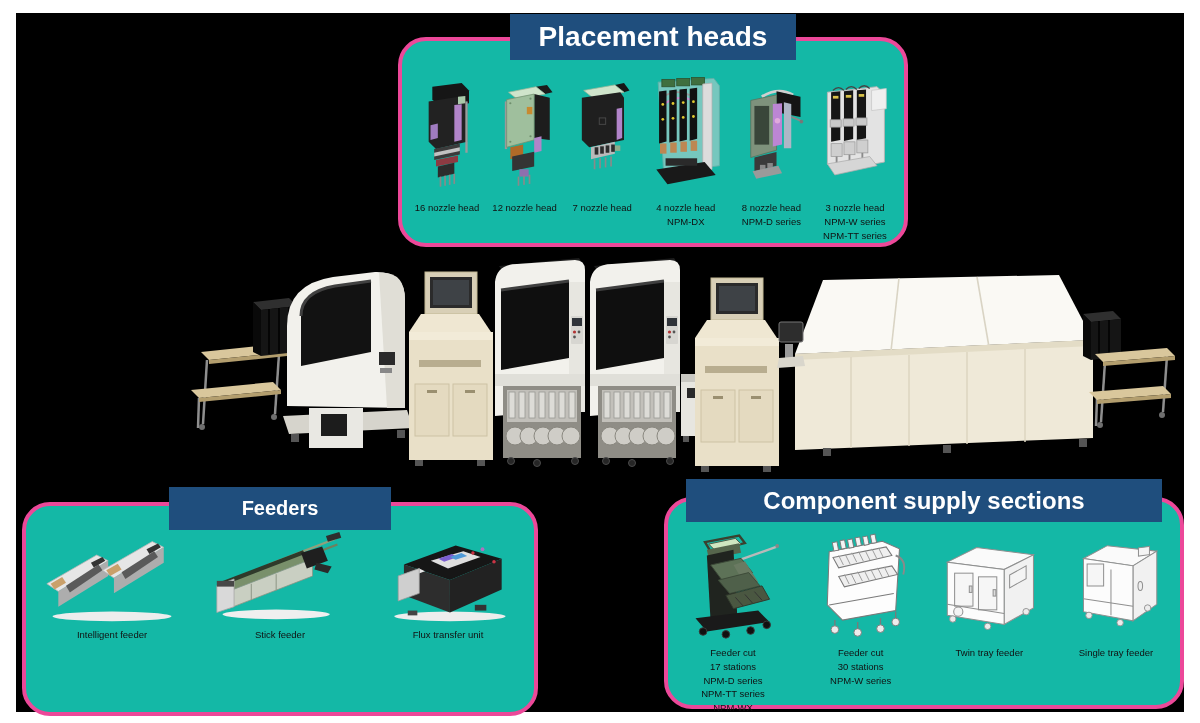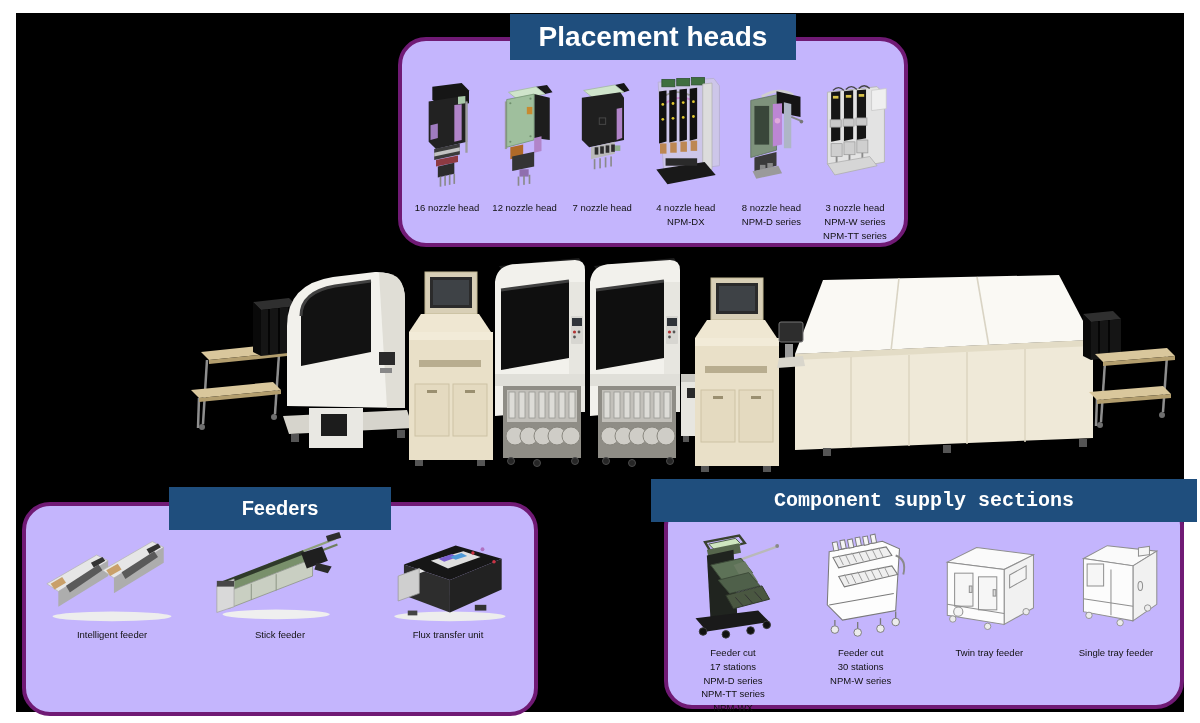--- a/index.html
+++ b/index.html
@@ -7,7 +7,7 @@
         font-family:"Liberation Sans",sans-serif;}
   .canvas{position:absolute;left:16px;top:13px;width:1168px;height:699px;background:#000;z-index:1;}
   .line-svg{position:absolute;left:183px;top:256px;width:995px;height:218px;z-index:2;}
-  .panel{position:absolute;background:#c4b5fd;border:4px solid #701a75;border-radius:28px;
+  .panel{position:absolute;background:#14b8a6;border:4px solid #ec4899;border-radius:28px;
          box-sizing:border-box;z-index:3;}
   .banner{position:absolute;left:50%;transform:translateX(-50%);background:#1f4e7d;color:#fff;
           font-weight:bold;text-align:center;z-index:4;display:flex;align-items:center;

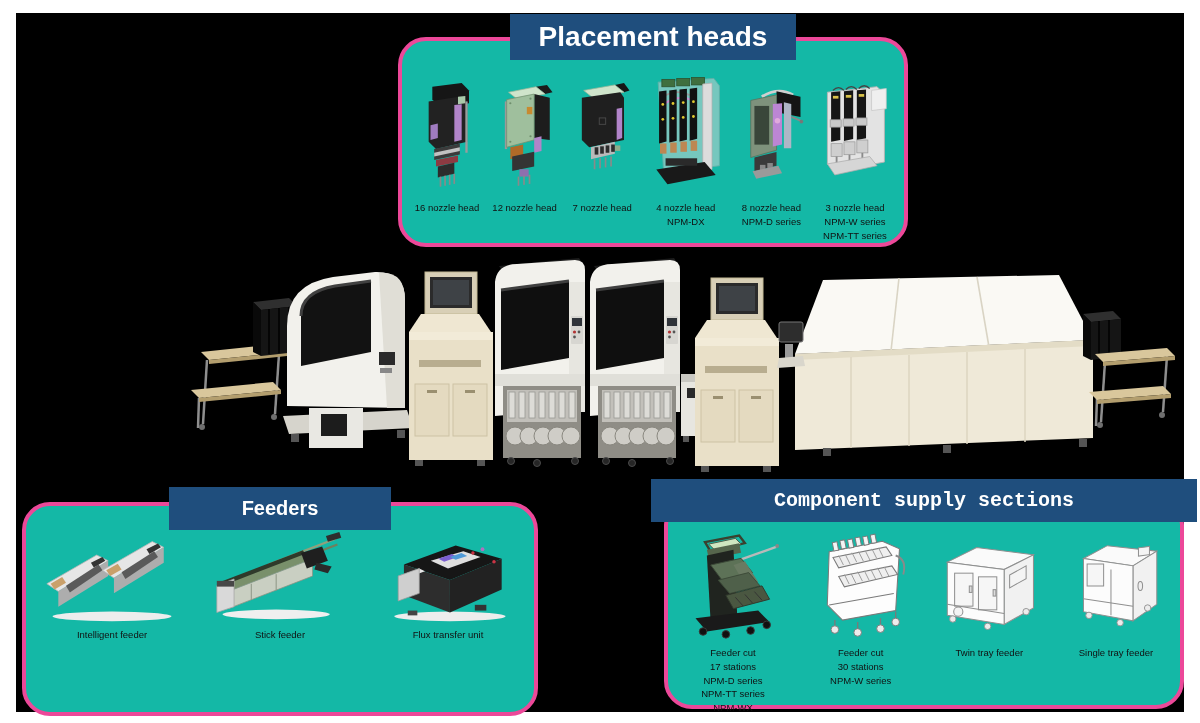--- a/index.html
+++ b/index.html
@@ -28,7 +28,7 @@
   #panel-feeders .iconbox{height:94px;}
   
   #panel-supply{left:664px;top:497px;width:520px;height:212px;}
-  #panel-supply .banner{top:-22px;width:546px;height:43px;font-size:20px;font-family:Liberation Mono, monospace;}
+  #panel-supply .banner{top:-22px;width:476px;height:43px;font-size:24px;}
   #panel-supply .items{top:26px;padding:0 10px;}
   #panel-supply .iconbox{height:114px;}
   #panel-supply .lbl{margin-top:5px;}

